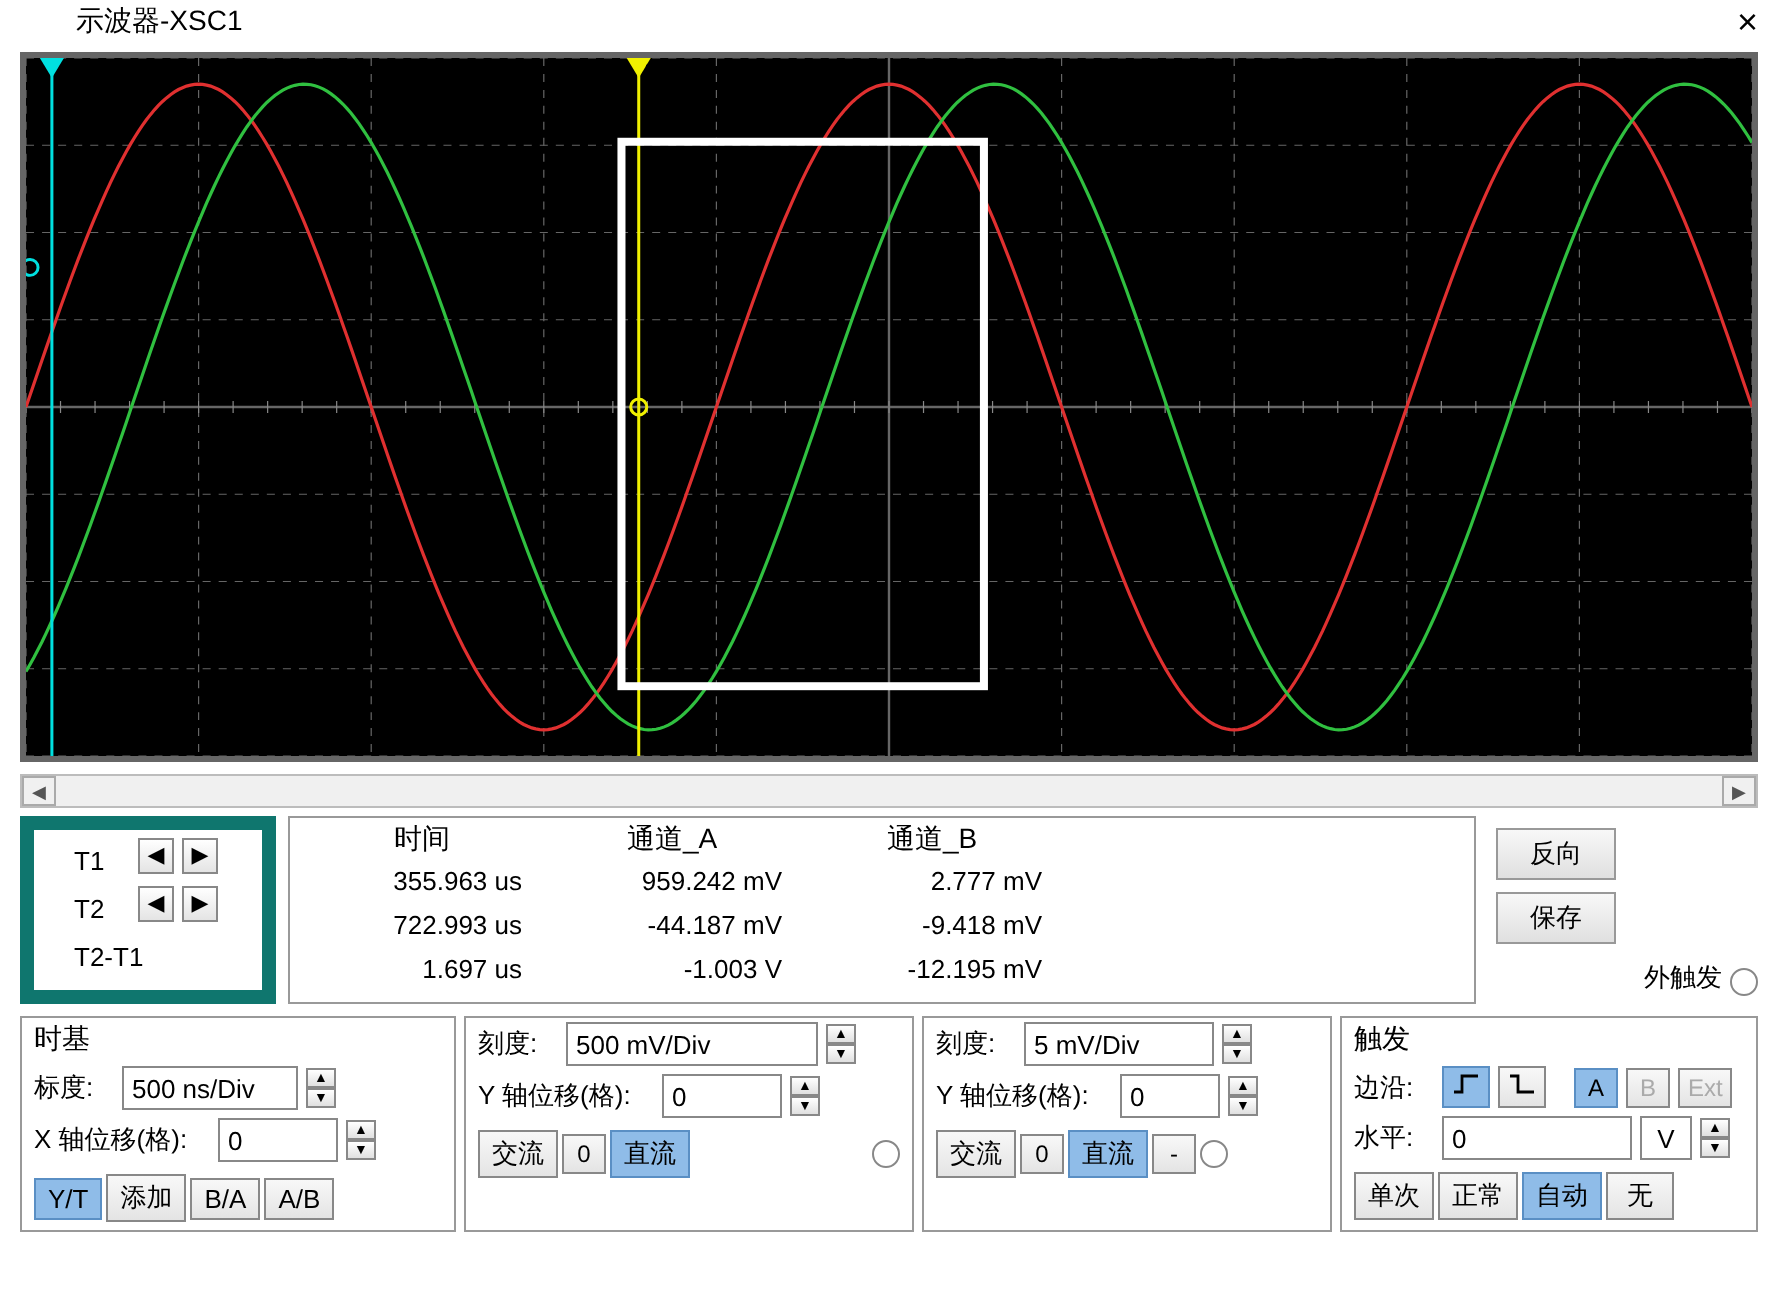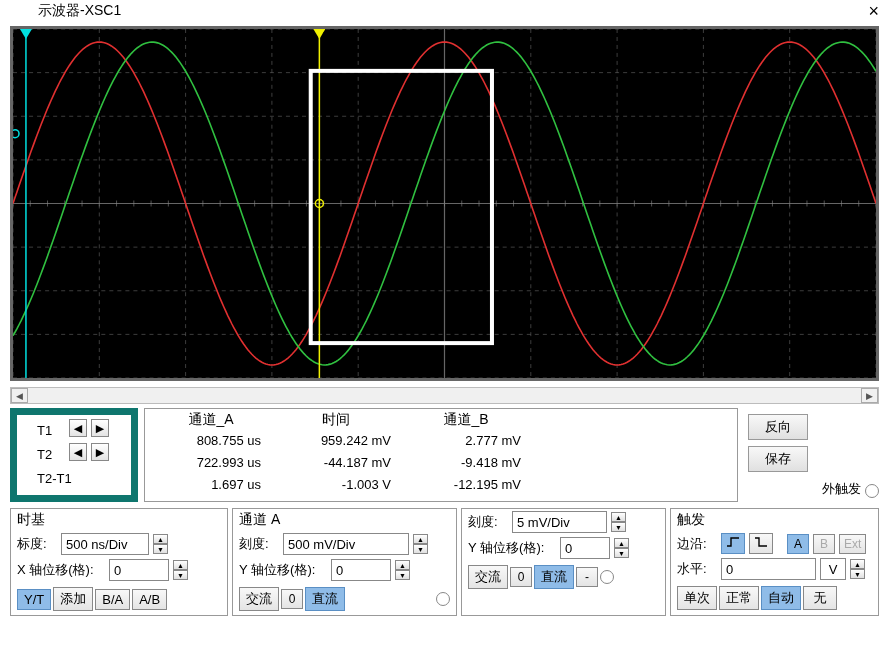--- a/index.html
+++ b/index.html
@@ -158,8 +158,8 @@
   </div>
 
   <div class="readout">
+    <span class="hd">时间</span>
     <span class="hd">通道_A</span>
-    <span class="hd">时间</span>
     <span class="hd">通道_B</span>
     <span class="val">808.755 us</span>
     <span class="val">959.242 mV</span>

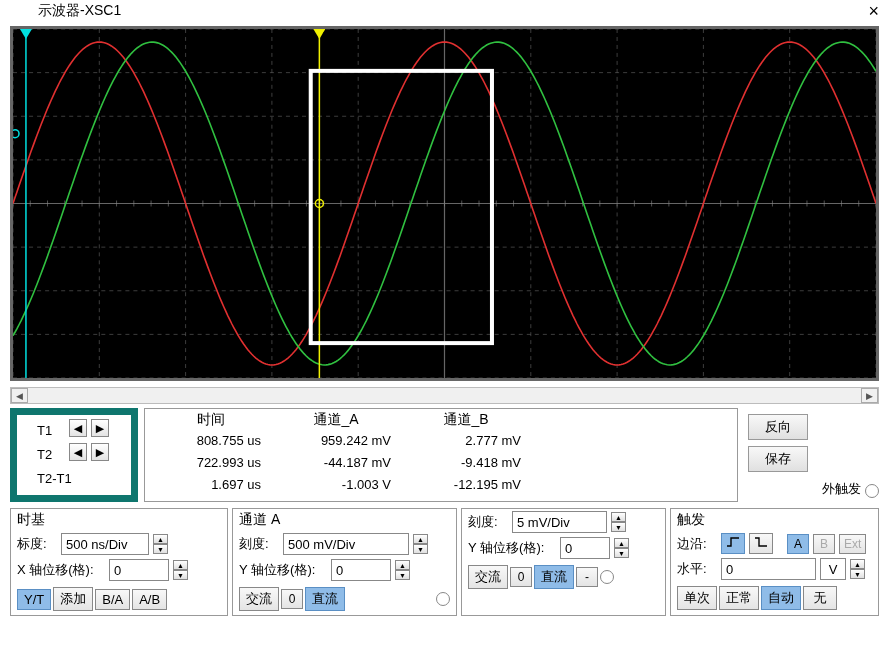--- a/index.html
+++ b/index.html
@@ -161,7 +161,7 @@
     <span class="hd">时间</span>
     <span class="hd">通道_A</span>
     <span class="hd">通道_B</span>
-    <span class="val">808.755 us</span>
+    <span class="val">355.963 us</span>
     <span class="val">959.242 mV</span>
     <span class="val">2.777 mV</span>
     <span class="val">722.993 us</span>

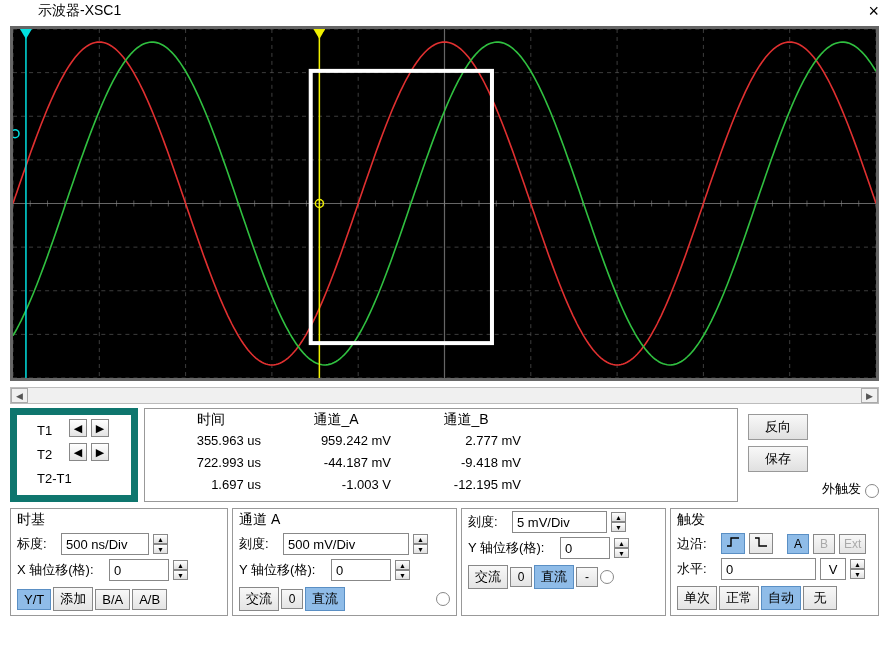--- a/index.html
+++ b/index.html
@@ -211,7 +211,6 @@
   </div>
 
   <div class="group g-chA">
-    <div class="ghdr">通道 A</div>
     <div class="row">
       <span class="lab sm">刻度:</span>
       <input class="inbox" style="width: 126px;" value="500 mV/Div">

